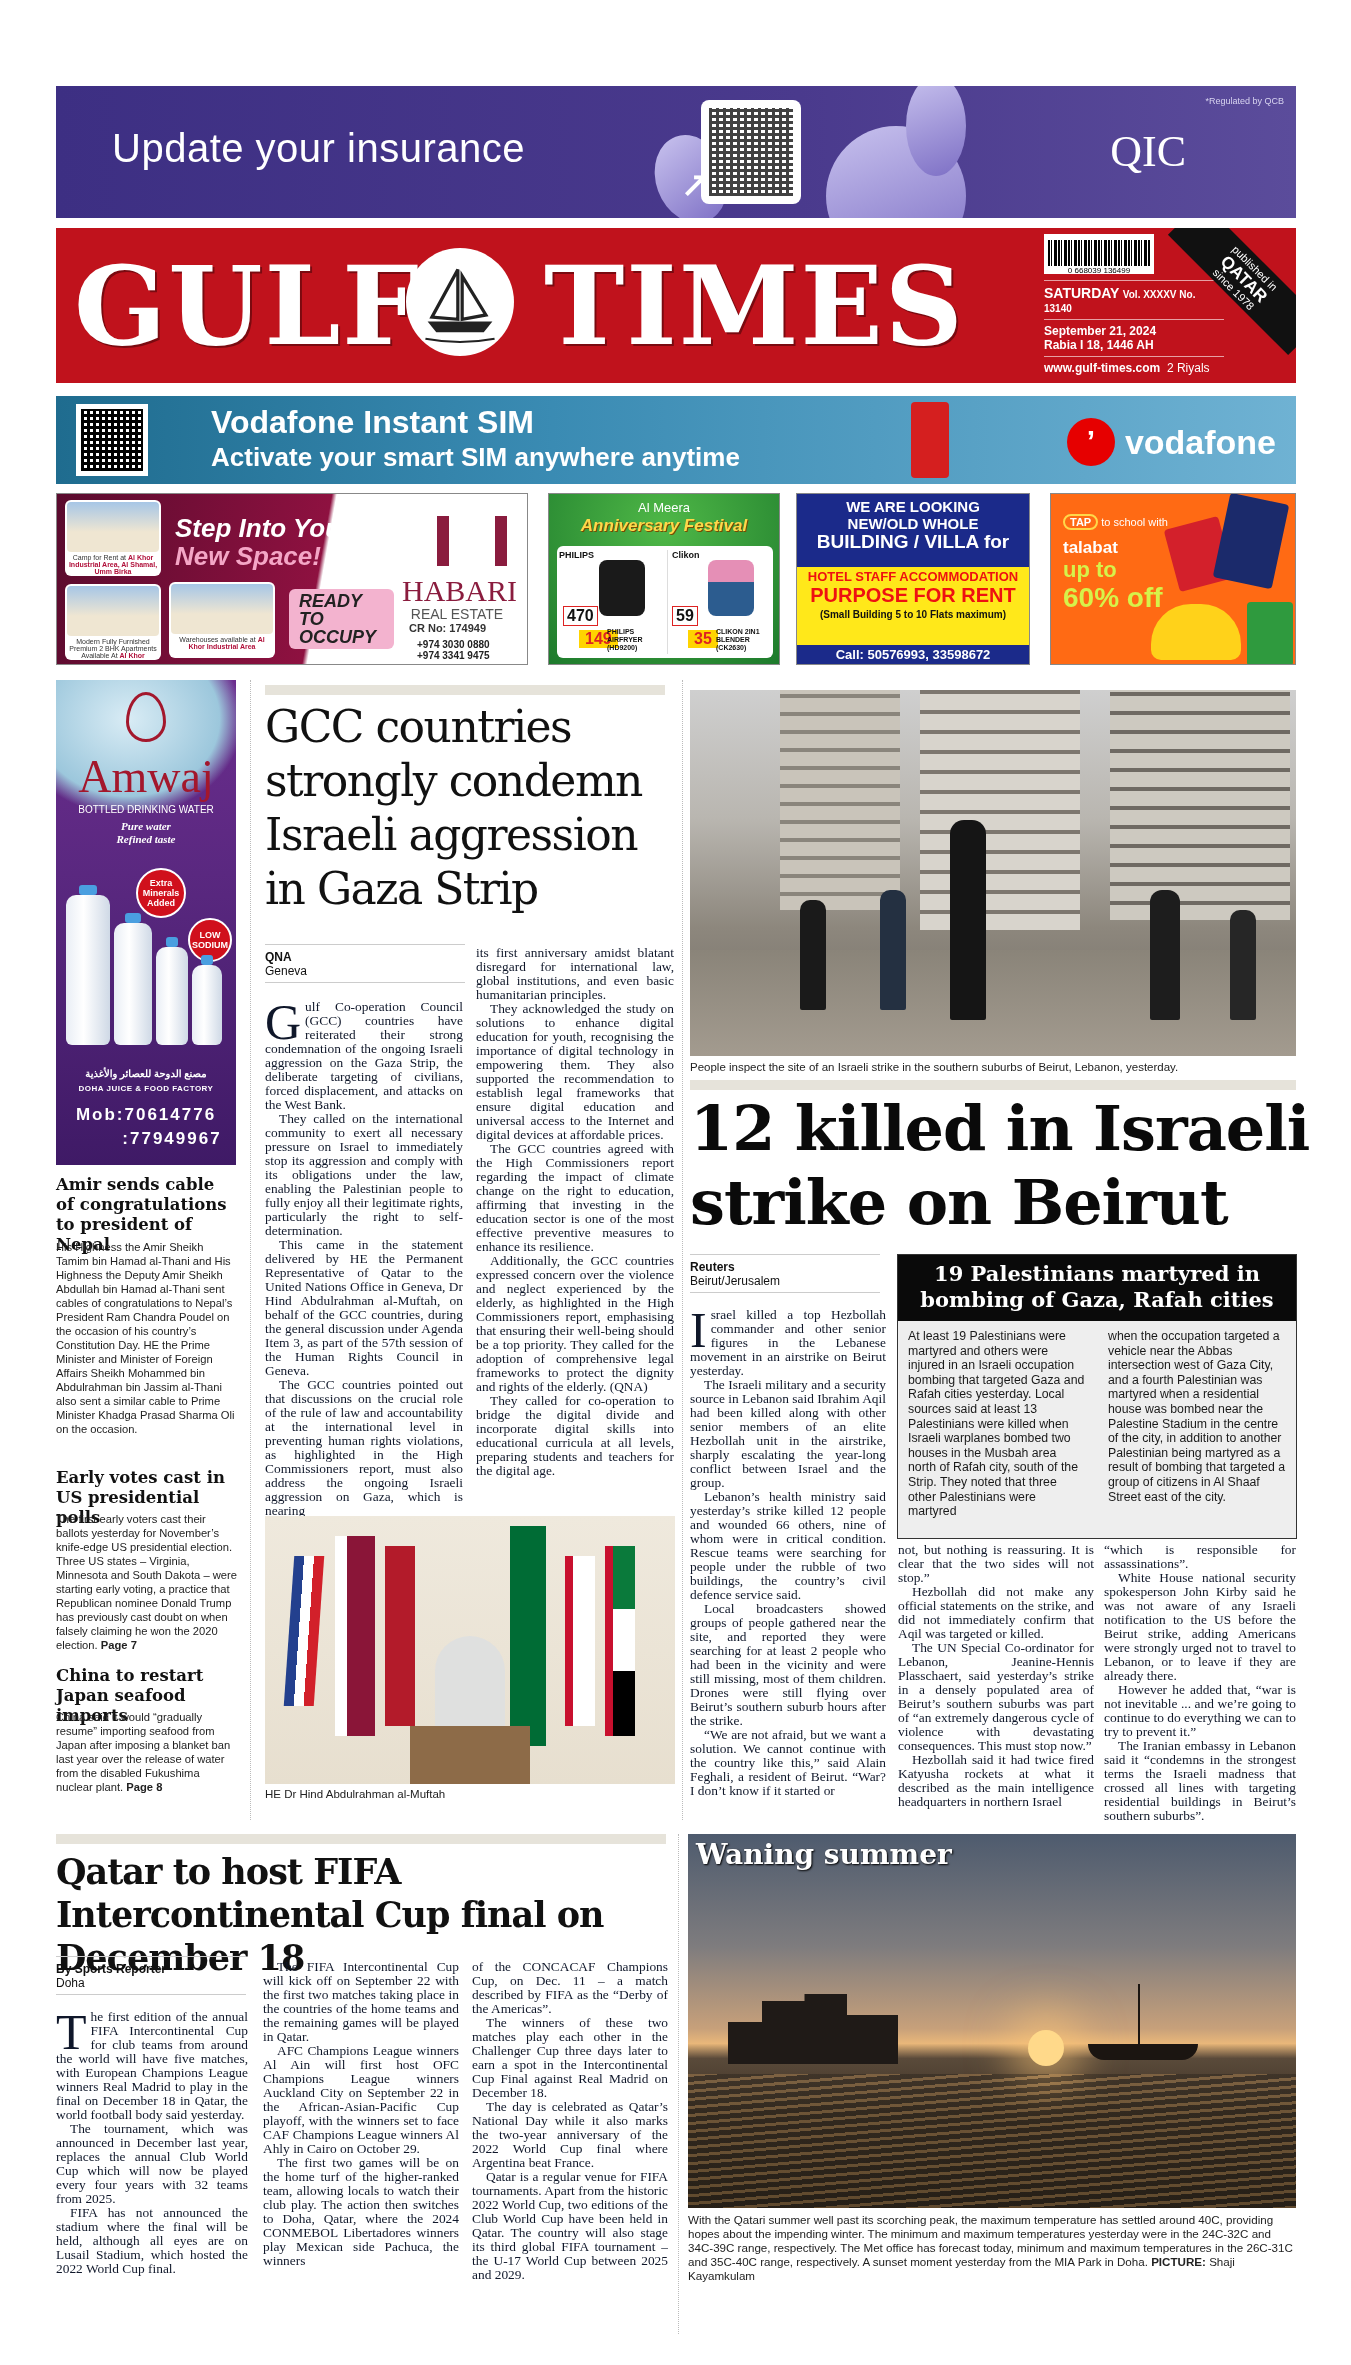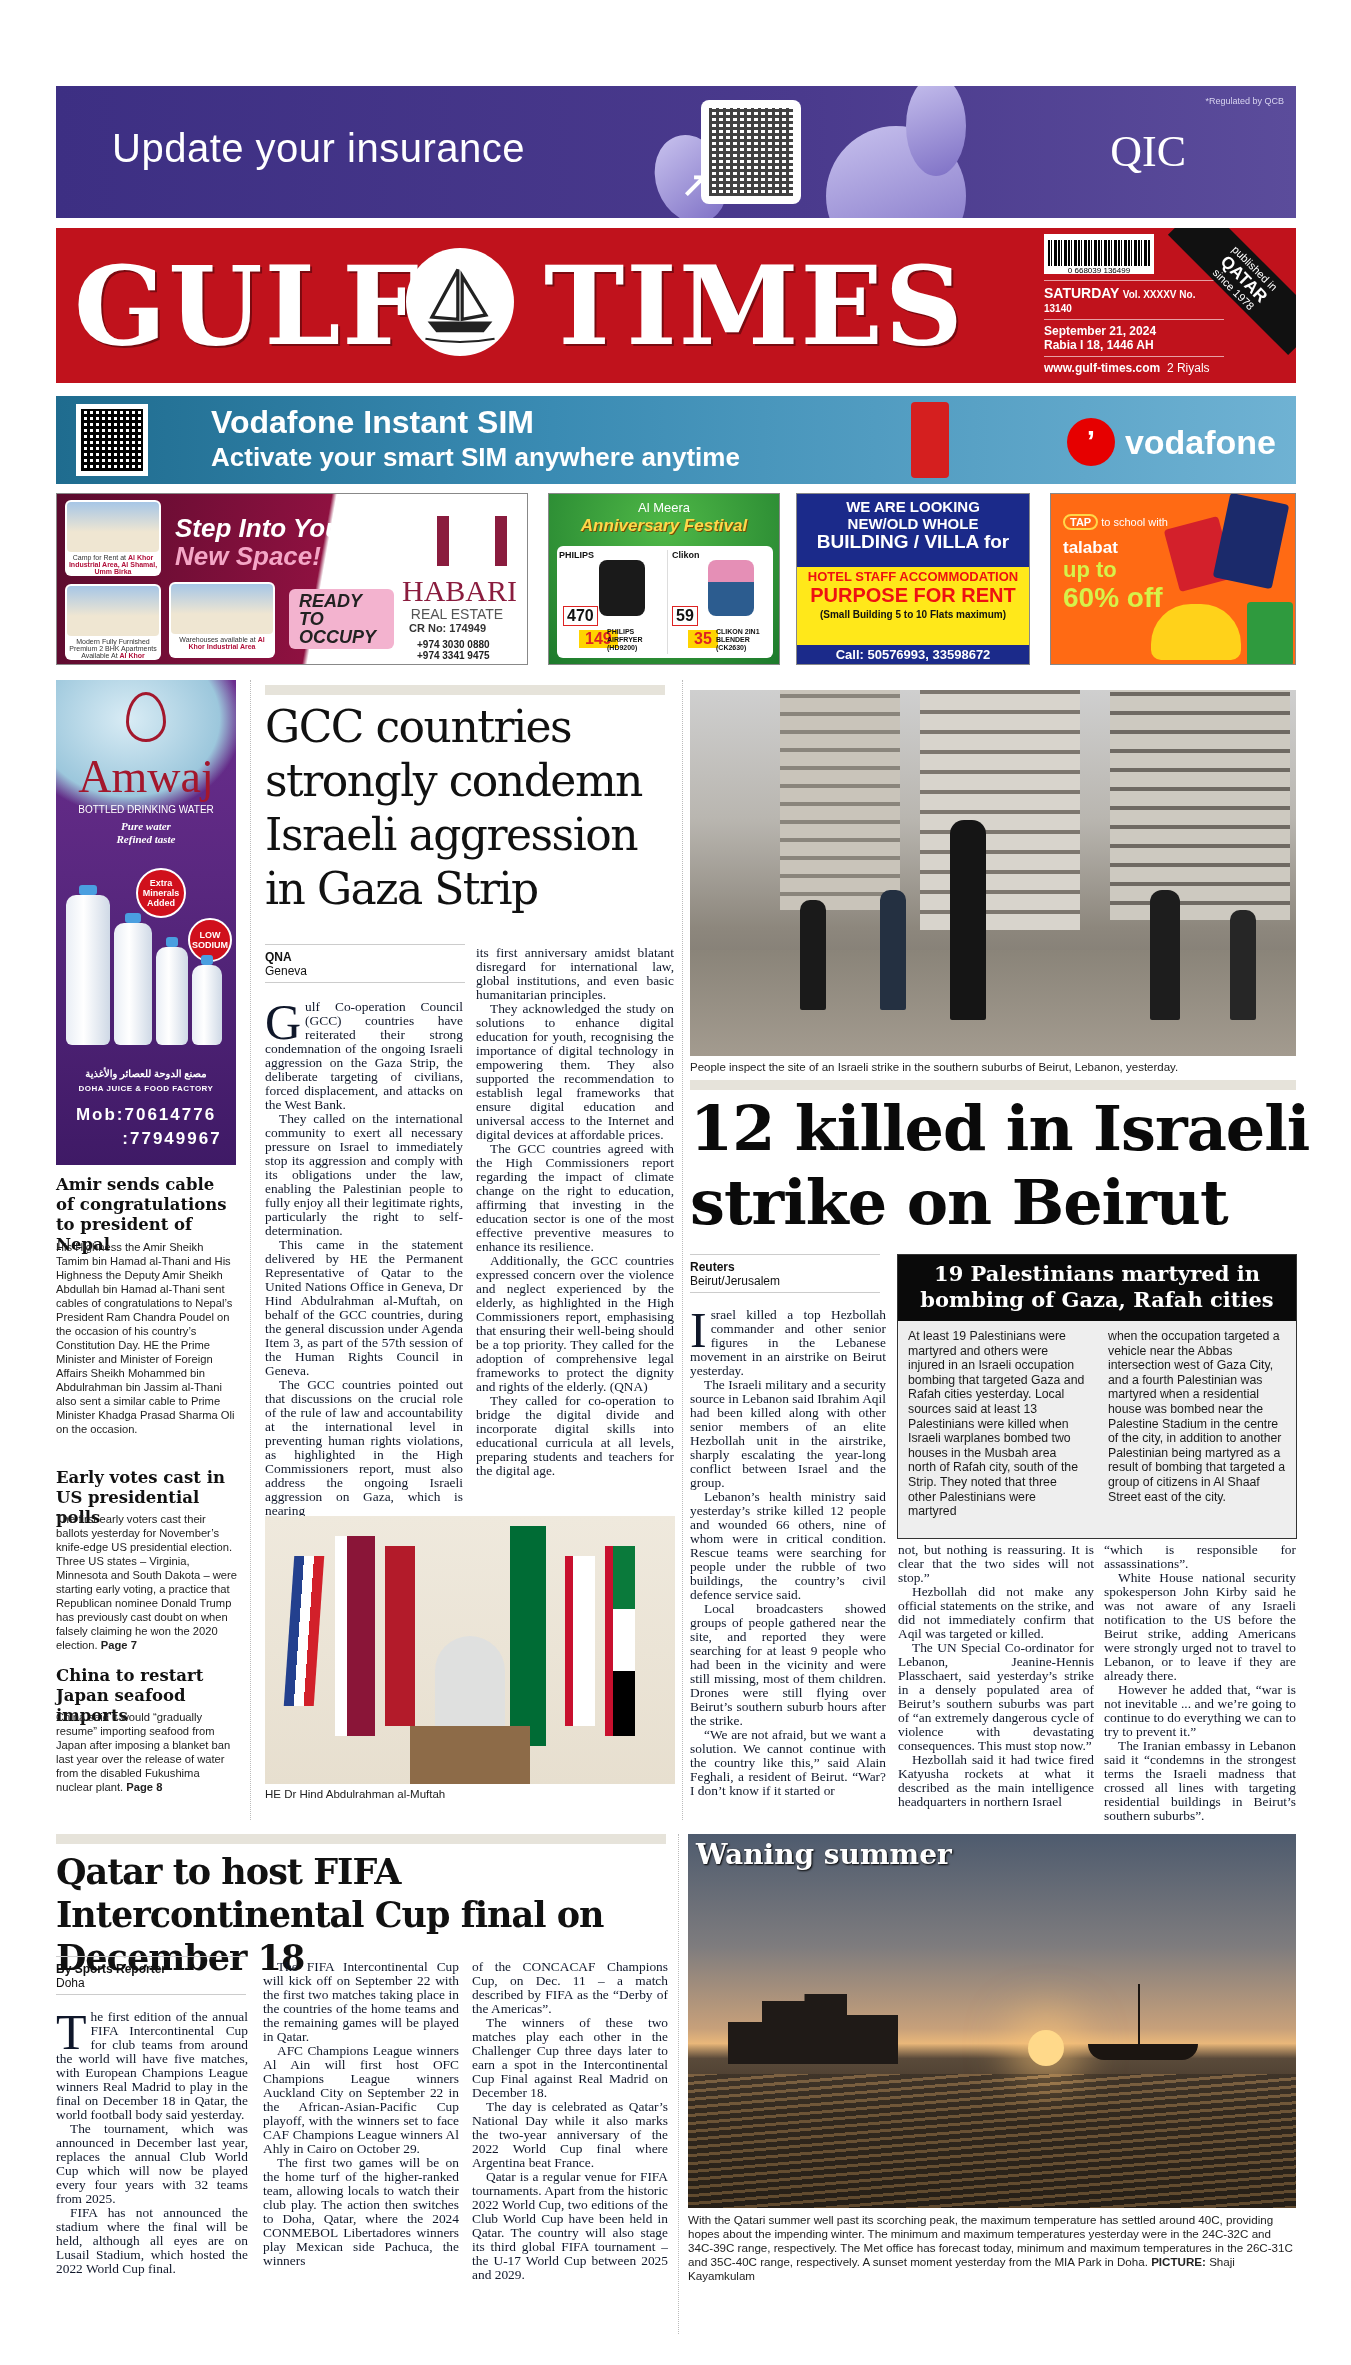--- a/index.html
+++ b/index.html
@@ -358,7 +358,7 @@
   <p class="first"><span class="dropcap">I</span><span>srael killed a top Hezbollah commander and other senior figures in the Lebanese movement in an airstrike on Beirut yesterday.</span></p>
   <p>The Israeli military and a security source in Lebanon said Ibrahim Aqil had been killed along with other senior members of an elite Hezbollah unit in the airstrike, sharply escalating the year-long conflict between Israel and the group.</p>
   <p>Lebanon’s health ministry said yesterday’s strike killed 12 people and wounded 66 others, nine of whom were in critical condition. Rescue teams were searching for people under the rubble of two buildings, the country’s civil defence service said.</p>
-  <p>Local broadcasters showed groups of people gathered near the site, and reported they were searching for at least 9 people who had been in the vicinity and were still missing, most of them children. Drones were still flying over Beirut’s southern suburb hours after the strike.</p>
+  <p>Local broadcasters showed groups of people gathered near the site, and reported they were searching for at least 2 people who had been in the vicinity and were still missing, most of them children. Drones were still flying over Beirut’s southern suburb hours after the strike.</p>
   <p>“We are not afraid, but we want a solution. We cannot continue with the country like this,” said Alain Feghali, a resident of Beirut. “War? I don’t know if it started or</p>
 </div>
 

